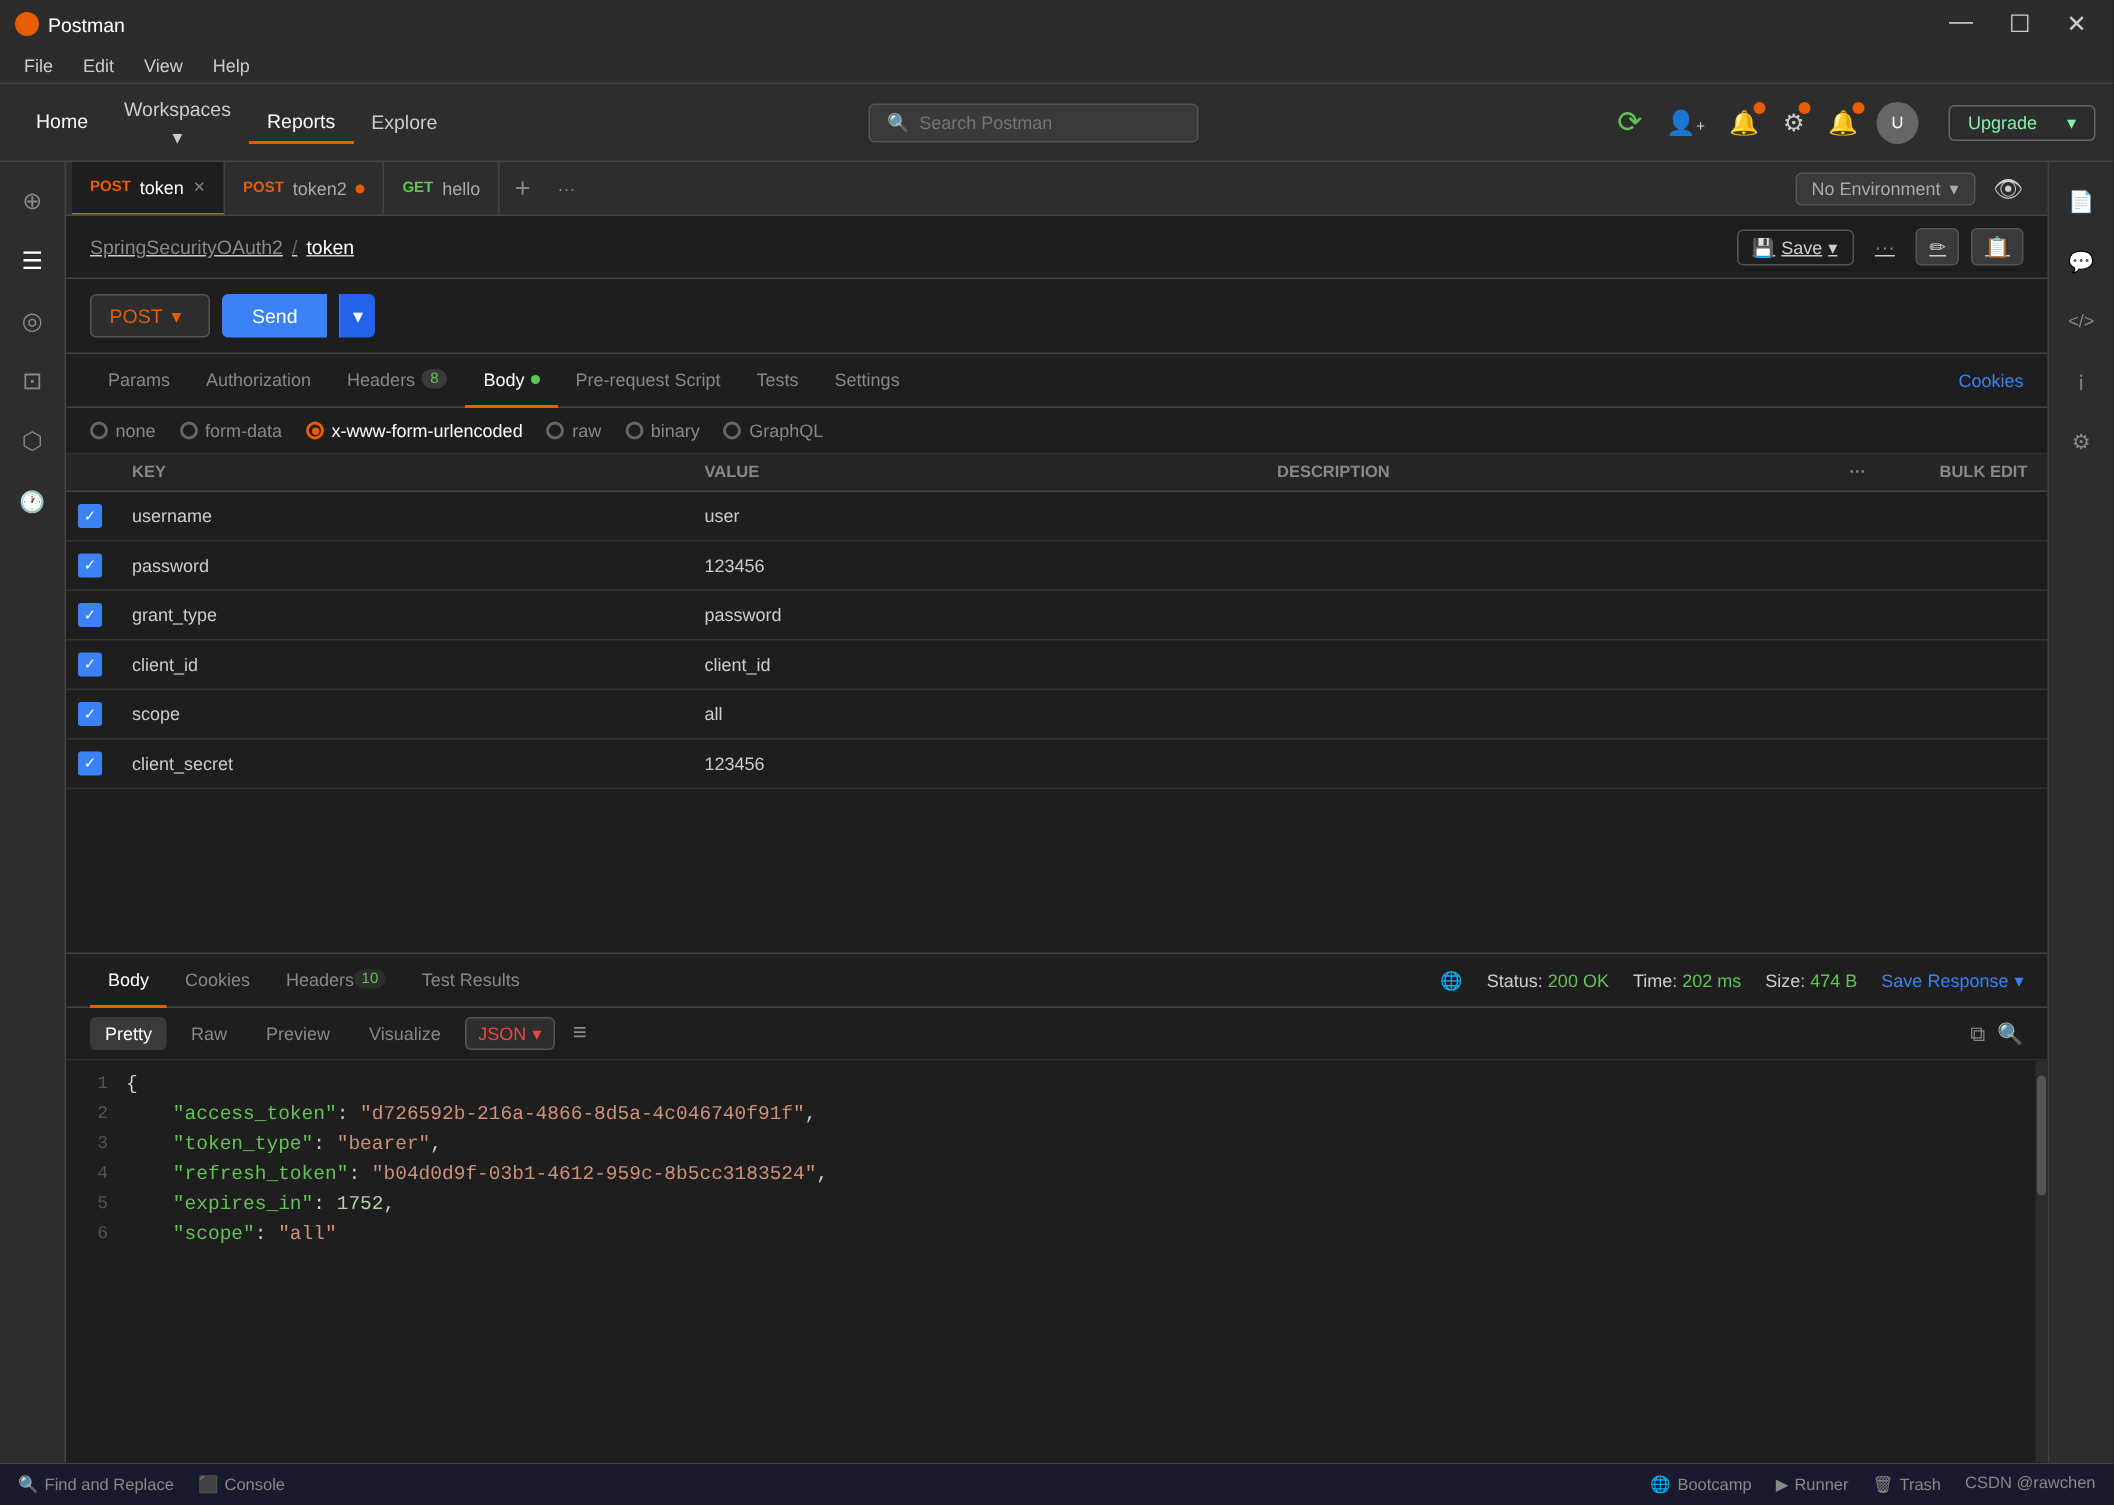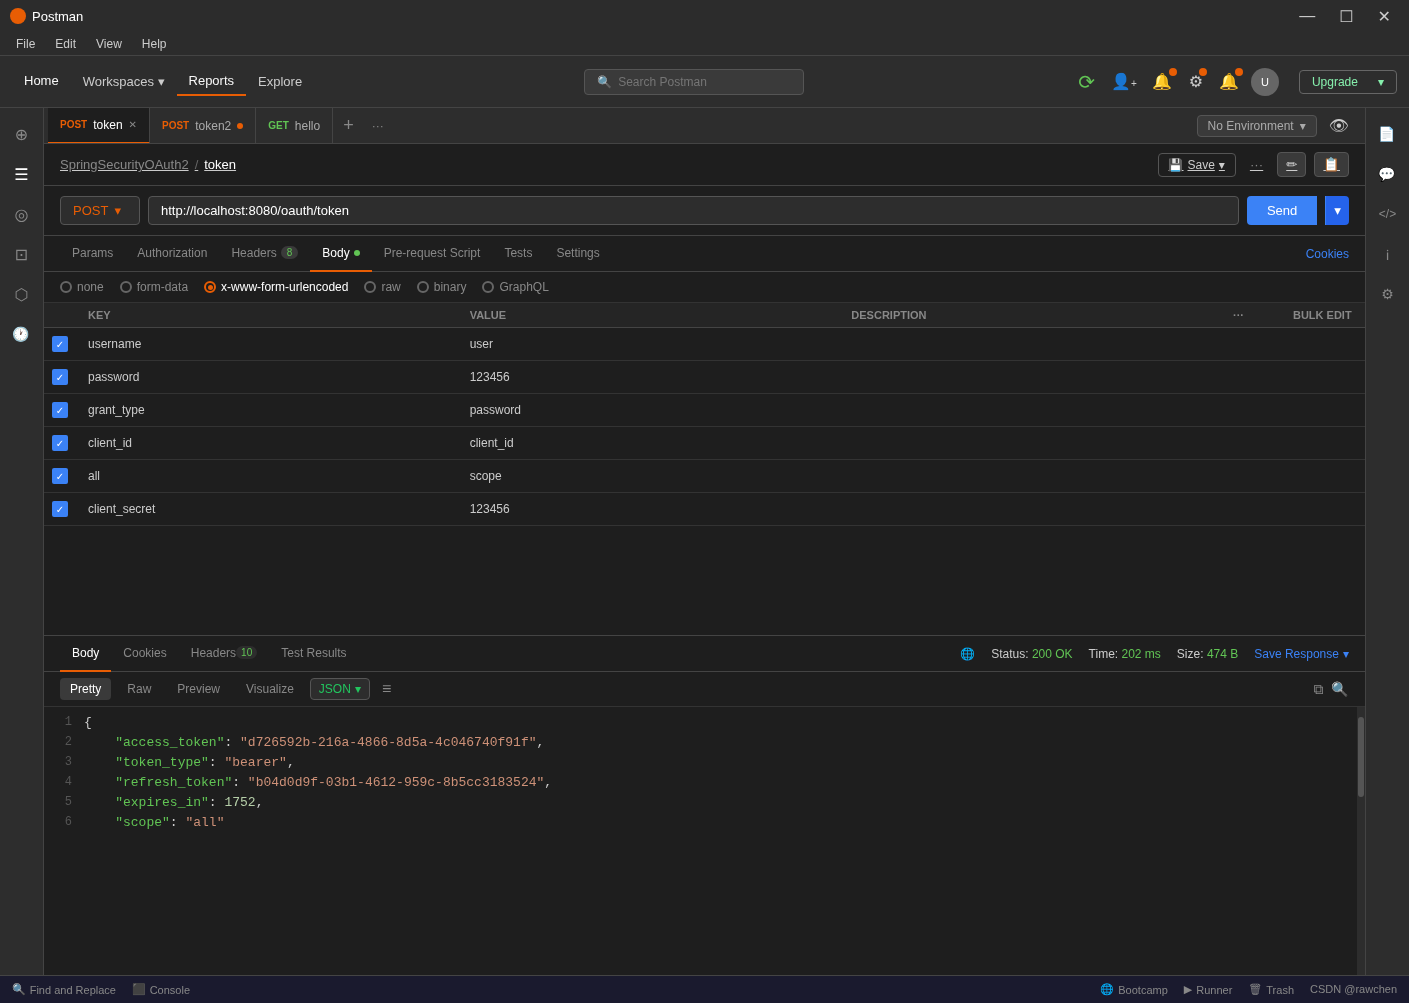--- a/index.html
+++ b/index.html
@@ -19,7 +19,7 @@
     
     #navbar { background: #2d2d2d; height: 52px; display: flex; align-items: center; padding: 0 12px; gap: 0; border-bottom: 1px solid #444; }
     .nav-home { color: #f8f8f8; padding: 6px 12px; font-size: 13px; font-weight: 500; cursor: pointer; border-bottom: 2px solid transparent; }
-    .nav-workspaces { color: #ccc; padding: 6px 12px; font-size: 13px; cursor: pointer; display: flex; align-items: center; gap: 4px; }
+    .nav-workspaces { color: #ccc; padding: 6px 12px; font-size: 13px; cursor: pointer; display: flex; align-items: center; gap: 4px; flex-direction: column; }
     .nav-reports { color: #f8f8f8; padding: 6px 12px; font-size: 13px; cursor: pointer; border-bottom: 2px solid #e85d04; }
     .nav-explore { color: #ccc; padding: 6px 12px; font-size: 13px; cursor: pointer; }
     .nav-search { flex: 1; display: flex; justify-content: center; }

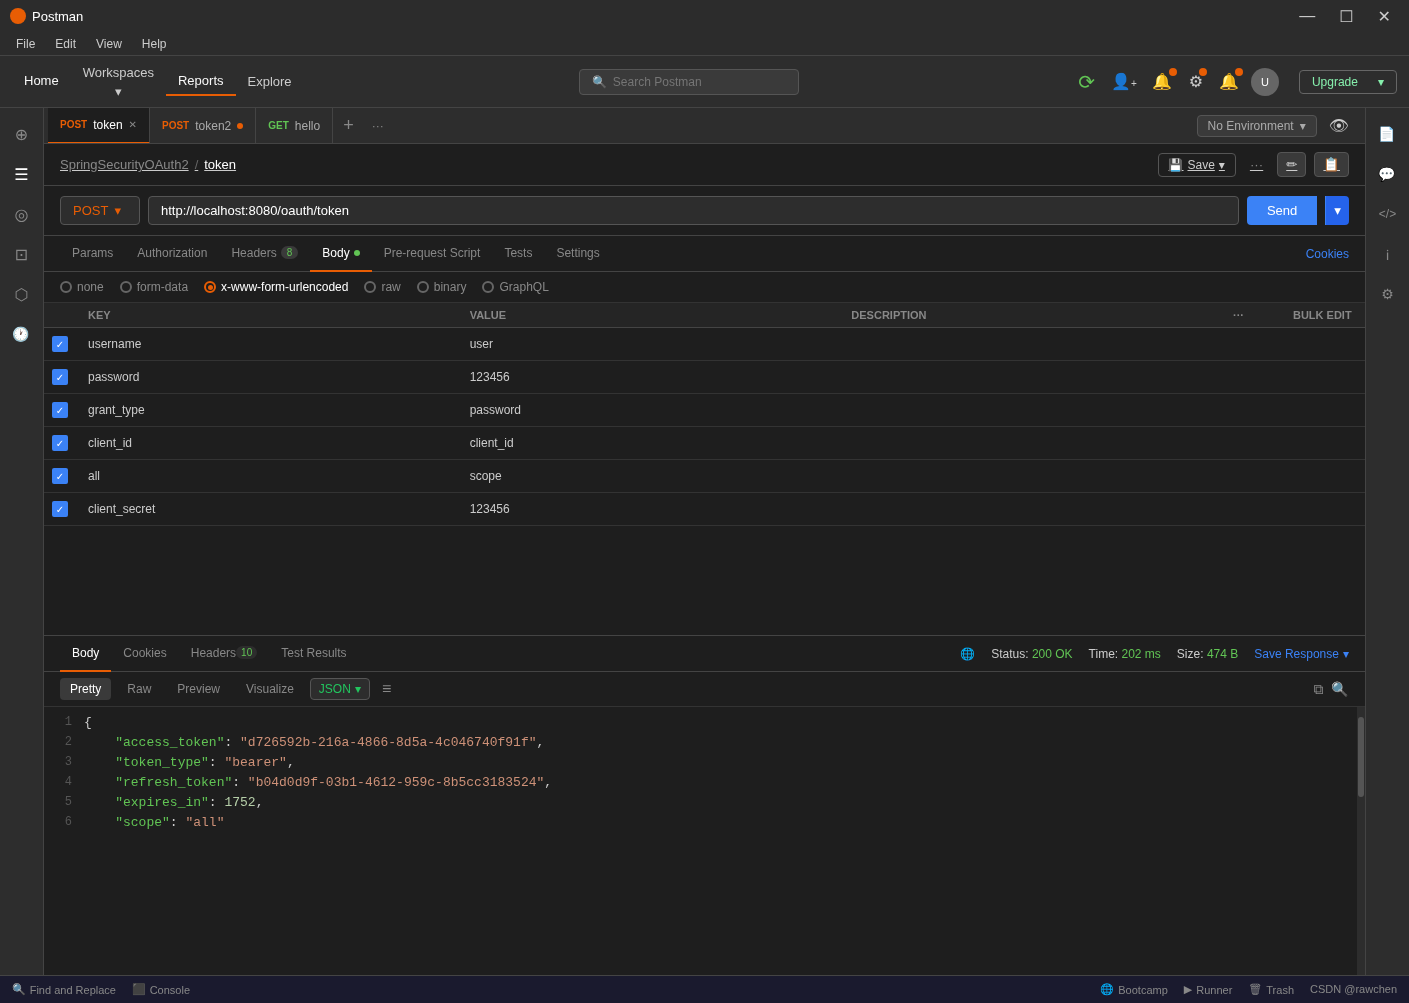--- a/index.html
+++ b/index.html
@@ -257,7 +257,6 @@
         <span>POST</span>
         <span>▾</span>
       </div>
-      <input class="url-input" type="text" value="http://localhost:8080/oauth/token" style="">
       <button class="send-btn">Send</button>
       <button class="send-arrow">▾</button>
     </div>

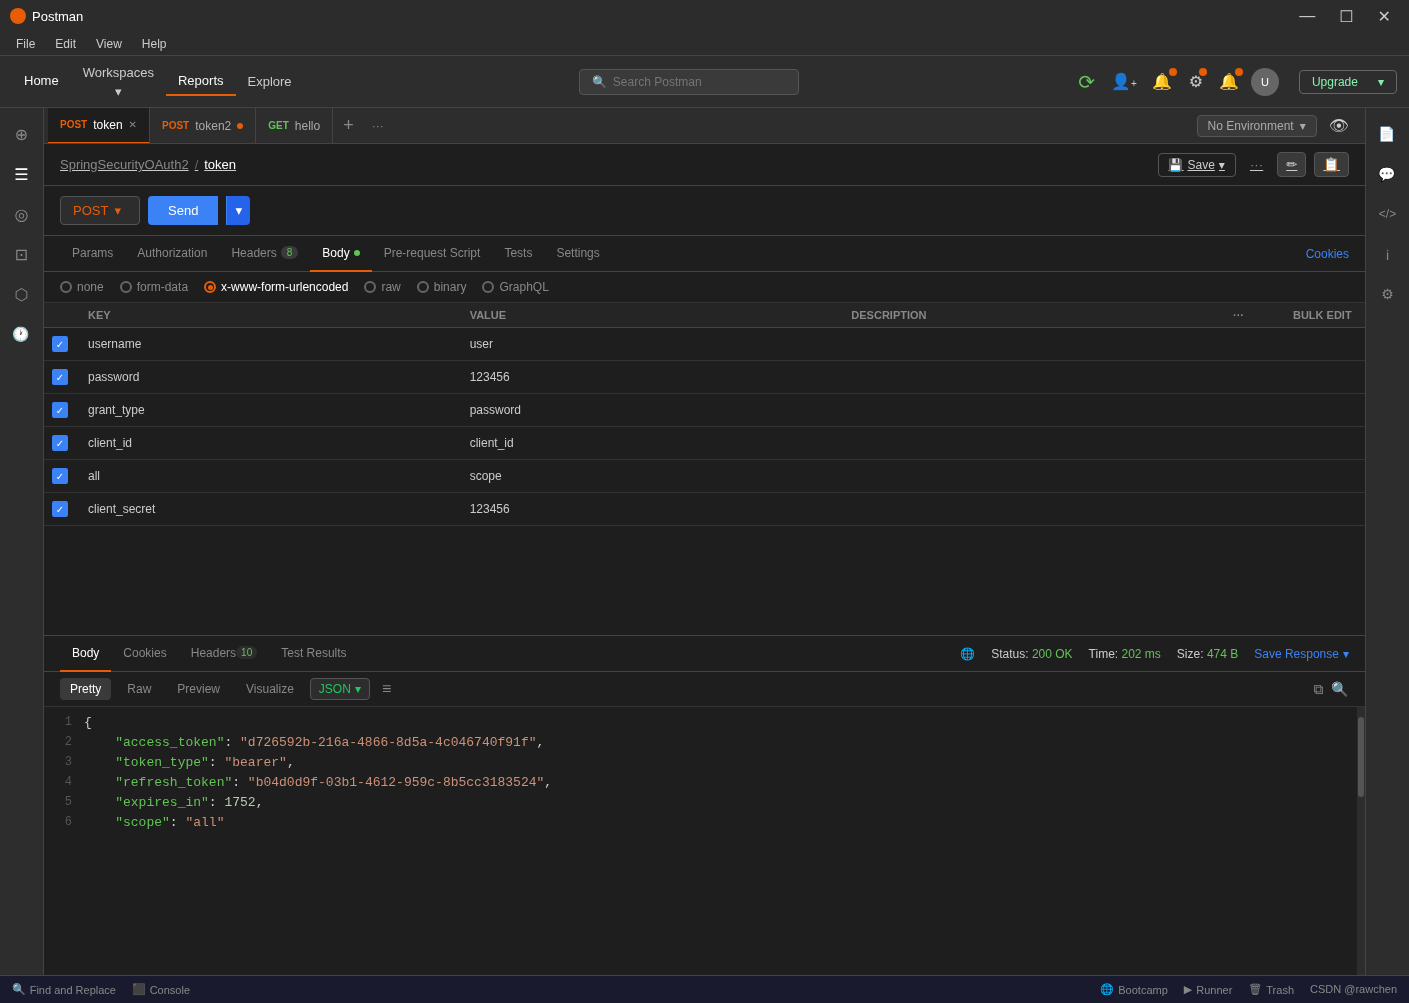--- a/index.html
+++ b/index.html
@@ -353,8 +353,8 @@
         <div class="table-cell">
             <div class="checkbox"></div>
           </div>
+        <div class="table-cell">scope</div>
         <div class="table-cell">all</div>
-        <div class="table-cell">scope</div>
         <div class="table-cell"></div>
         <div class="table-cell"></div>
         <div class="table-cell"></div>

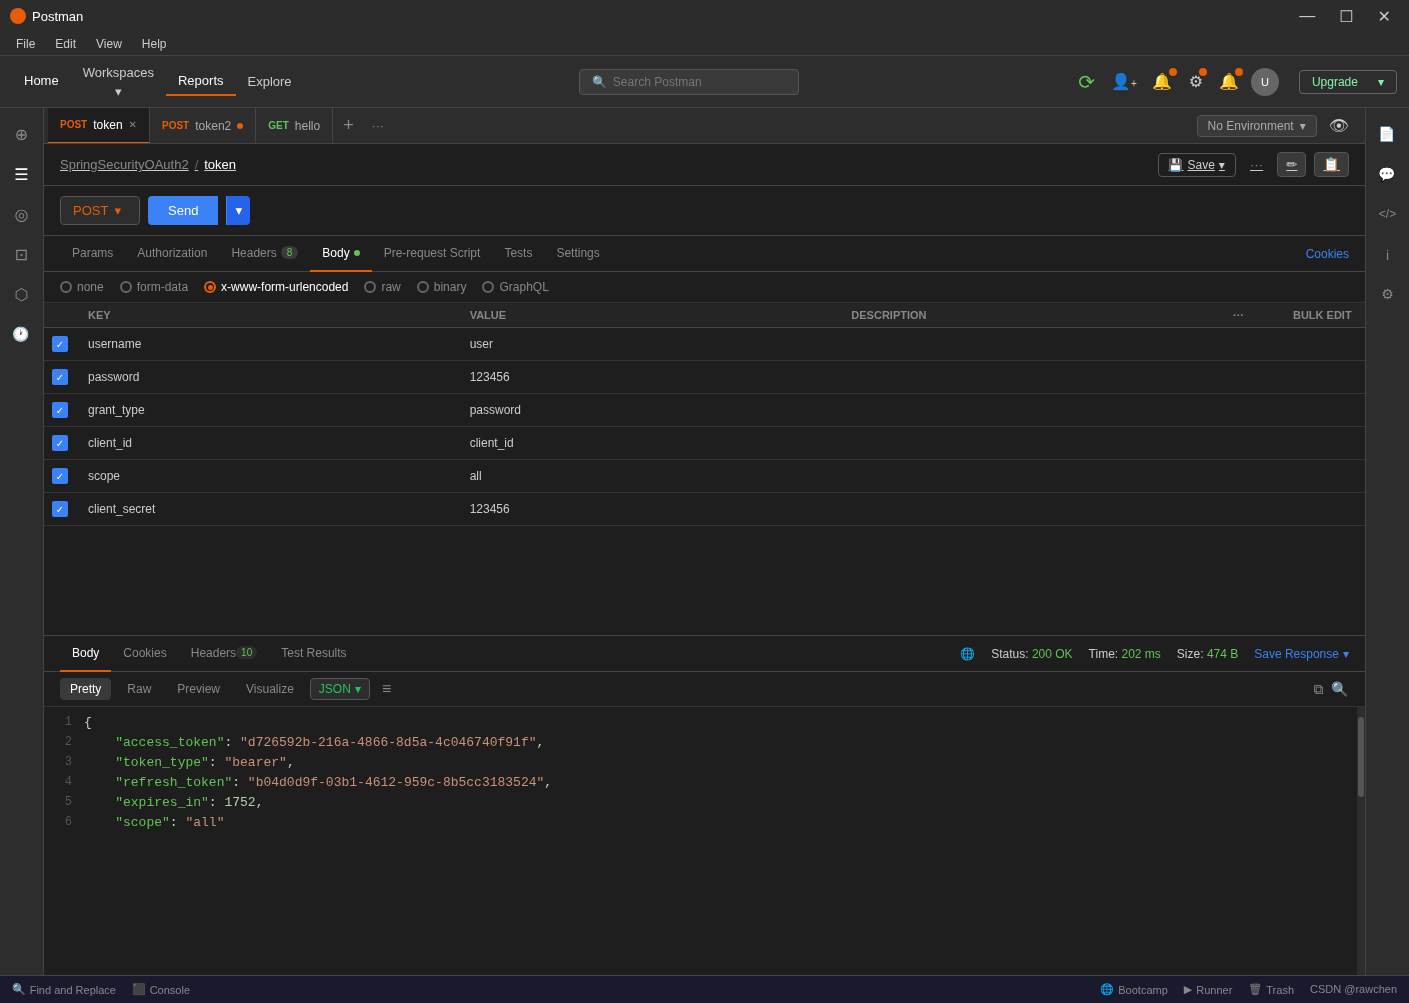--- a/index.html
+++ b/index.html
@@ -117,7 +117,7 @@
     .format-btn { background: #2d2d2d; border: none; border-radius: 4px; color: #fff; padding: 4px 10px; cursor: pointer; font-size: 12px; }
     .format-btn.active { background: #3a3a3a; }
     .format-inactive { background: none; border: none; color: #888; padding: 4px 10px; cursor: pointer; font-size: 12px; }
-    .json-select { background: #2d2d2d; border: 1px solid #555; border-radius: 4px; color: #22c55e; padding: 3px 8px; font-size: 12px; display: flex; align-items: center; gap: 4px; cursor: pointer; }
+    .json-select { background: #2d2d2d; border: 1px solid #555; border-radius: 4px; color: #ef4444; padding: 3px 8px; font-size: 12px; display: flex; align-items: center; gap: 4px; cursor: pointer; }
     .resp-icons { margin-left: auto; display: flex; gap: 8px; }
     .resp-icon-btn { background: none; border: none; color: #888; cursor: pointer; font-size: 14px; }
 

